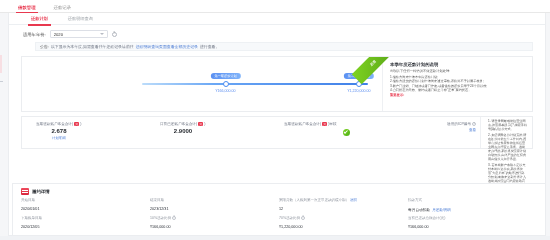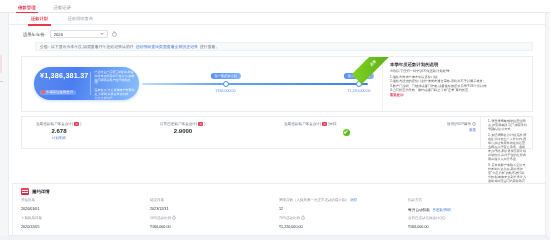--- a/index.html
+++ b/index.html
@@ -282,23 +282,6 @@
       <div class="cardbody">
         <div class="leftflow">
 
-          <div class="amtcard">
-            <div class="amtleft">
-              <div class="amtnum">¥1,386,381.37</div>
-              <div class="amtbadge">
-                <span class="dot"></span>
-                <span class="btxt">本期待还金额总计</span>
-              </div>
-              
-              
-            </div>
-            <div class="amtdiv"></div>
-            <div class="amtright">
-              <p>已还款且已清算完毕的本期借款将自动归零并不再展示,如有疑问请联系客户经理核实处理。</p>
-              <p class="gap">温馨提示:只要保持账户余额充足,到期时系统会自动扣款。</p>
-              <p class="mut">点击查看明细</p>
-            </div>
-          </div>
 
           <div class="timeline">
             <div class="tnode" style="left:37%">

